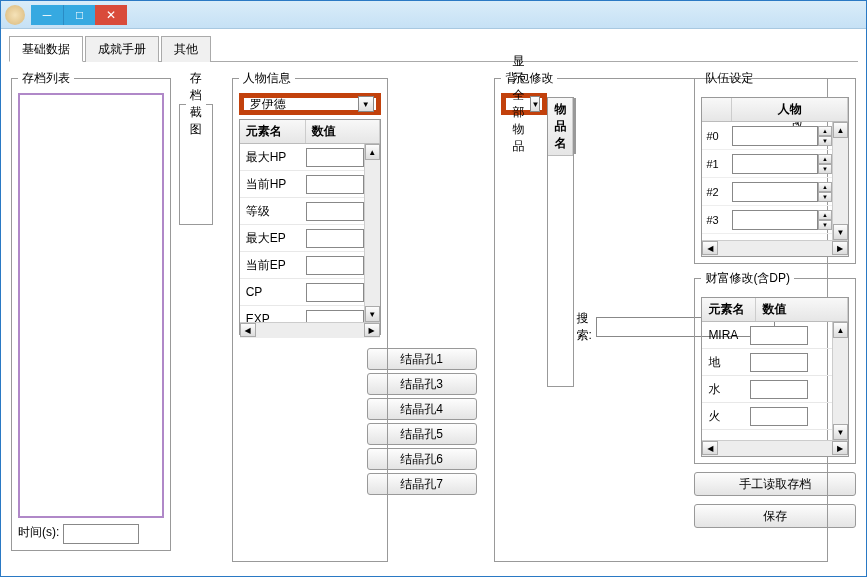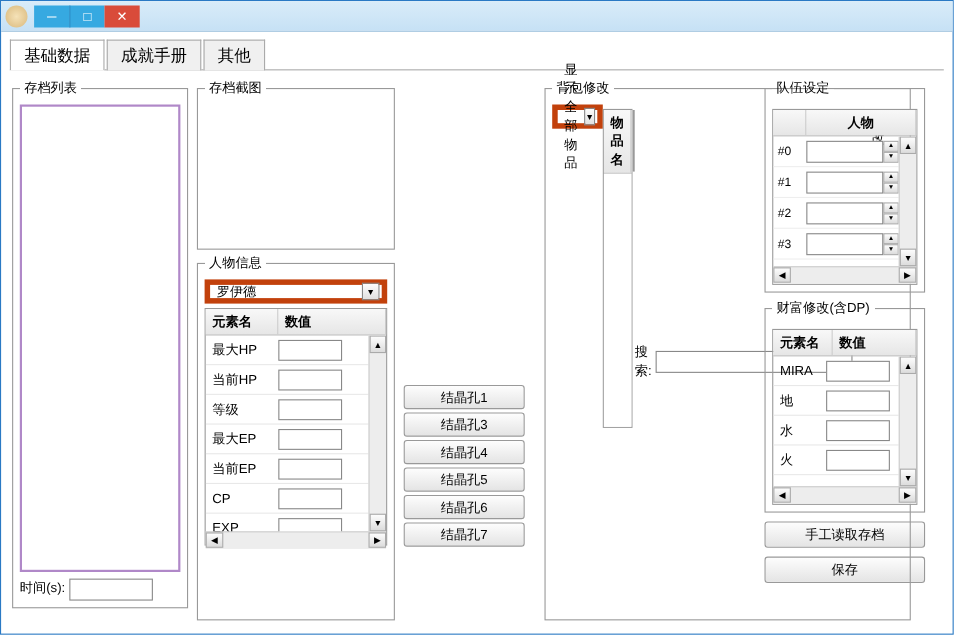--- a/index.html
+++ b/index.html
@@ -14,7 +14,7 @@
 .winbtn.max { background: #36a9e1; border-left: 1px solid #2a8bc4; }
 .winbtn.close { background: #d94b3a; }
 .tabs { display: flex; border-bottom: 1px solid #aaa; margin: 6px 8px 0 8px; }
-.tab { padding: 4px 12px 3px 12px; border: 1px solid #aaa; border-bottom: none; background: #f0f0f0; margin-right: 2px; cursor: pointer; font-size: 15px; position: relative; top: 1px; }
+.tab { padding: 4px 12px 3px 12px; border: 1px solid #aaa; border-bottom: none; background: #f0f0f0; margin-right: 2px; cursor: pointer; font-size: 12px; position: relative; top: 1px; }
 .tab.active { background: #fff; border-bottom: 1px solid #fff; }
 .content { padding: 8px 10px; display: flex; gap: 8px; }
 fieldset { border: 1px solid #999; padding: 6px; position: relative; }

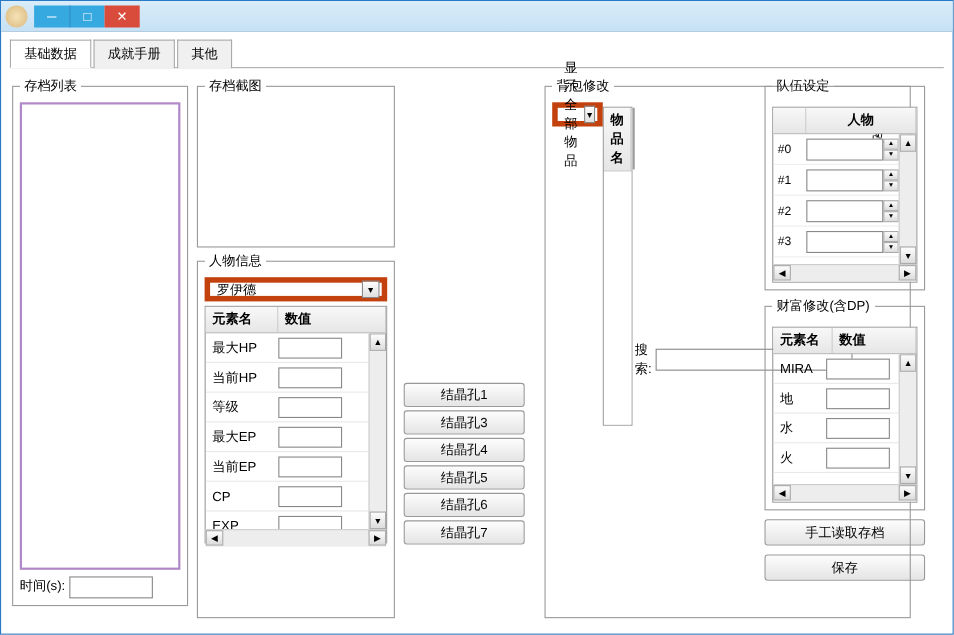--- a/index.html
+++ b/index.html
@@ -23,7 +23,7 @@
 .savelist-box { height: 425px; border: 2px solid #b088c8; background: #fff; margin-bottom: 6px; }
 .timerow { display: flex; gap: 4px; margin-top: 4px; }
 .timerow input { width: 76px; height: 20px; border: 1px solid #888; padding: 0 3px; }
-.col2 { width: 180px; display: flex; flex-direction: column; gap: 4px; }
+.col2 { width: 180px; display: flex; flex-direction: row; gap: 19px; }
 .screenshot-box { height: 155px; background: #fff; }
 .charinfo { flex: 1; min-height: 0; }
 .dropdown { width: 100%; height: 22px; border: 5px solid #c2410c; background: #fff; display: flex; align-items: center; justify-content: space-between; padding: 0 2px 0 6px; cursor: pointer; }

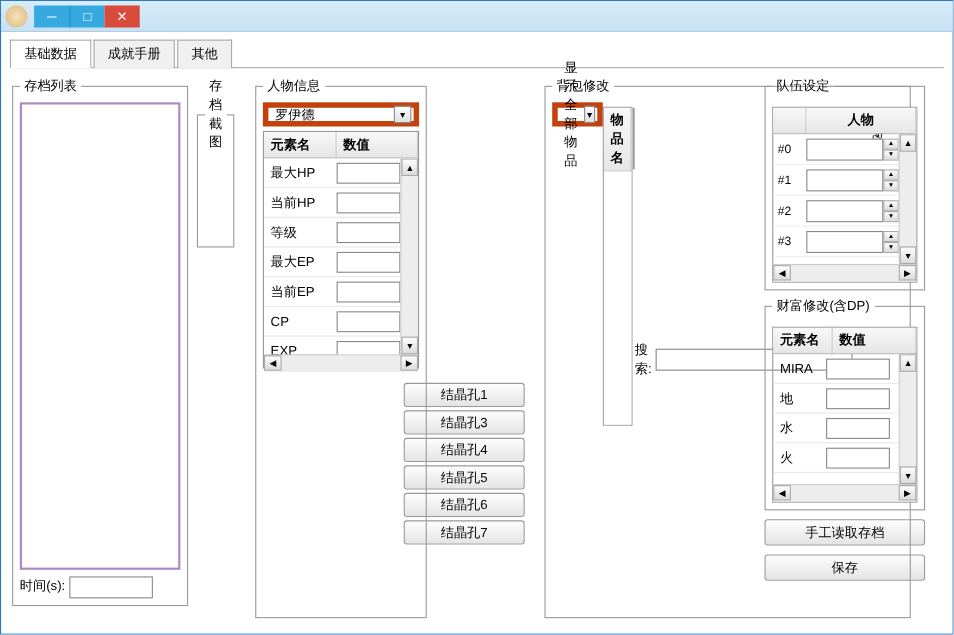--- a/index.html
+++ b/index.html
@@ -51,7 +51,7 @@
 .searchrow input { flex: 1; height: 20px; border: 1px solid #888; }
 .chgrow { display: flex; justify-content: flex-end; margin-top: 5px; }
 .btn { height: 22px; padding: 0 16px; background: linear-gradient(#fdfdfd,#e4e4e4); border: 1px solid #999; border-radius: 3px; cursor: pointer; font-size: 12px; }
-.col5 { width: 146px; display: flex; flex-direction: column; gap: 6px; }
+.col5 { width: 162px; display: flex; flex-direction: column; gap: 6px; }
 .partyfield { }
 .partygrid .gridhead .gh0 { width: 30px; }
 .partygrid .gridhead .gh1 { flex: 1; text-align: center; }

